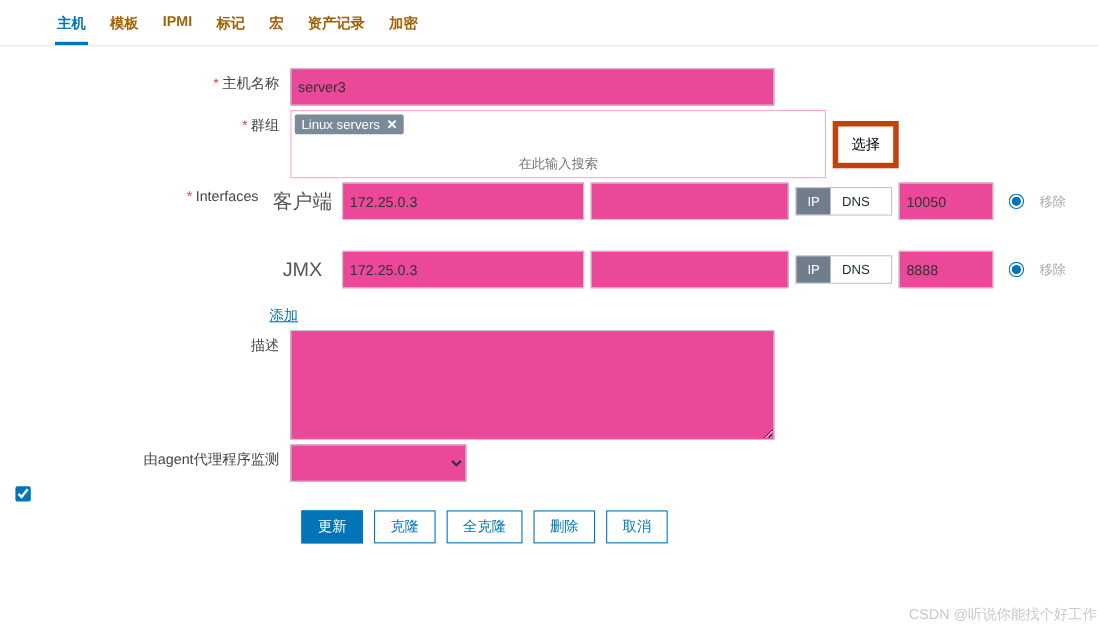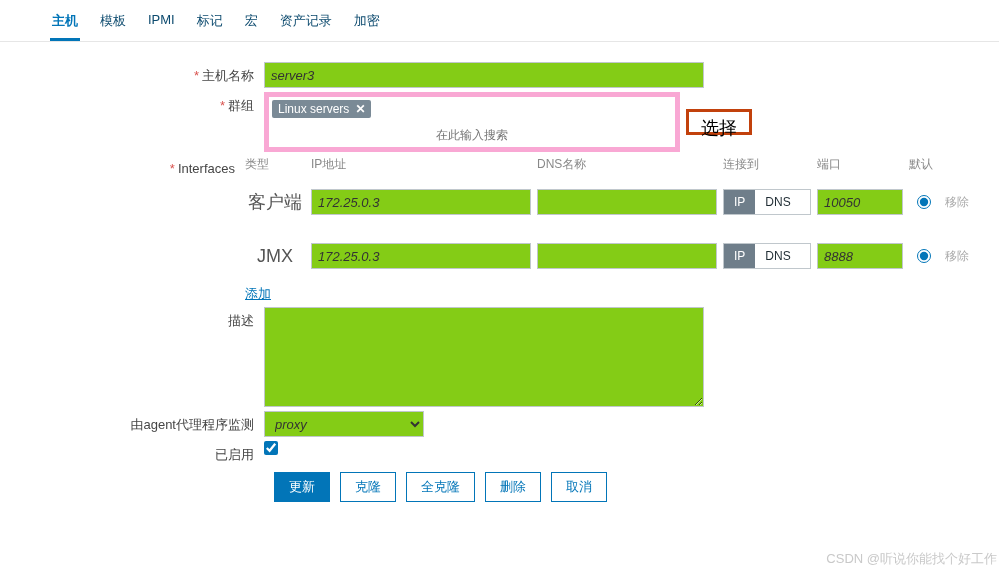--- a/index.html
+++ b/index.html
@@ -20,10 +20,11 @@
       border-bottom: 1px solid #e6e6e6;
     }
     .tab {
-      color: #0c4a6e;
+      color: #a16207;
       cursor: pointer;
       padding: 4px 2px 8px;
       font-size: 13px;
+      font-weight: bold;
     }
     .tab.active {
       color: #0275b8;

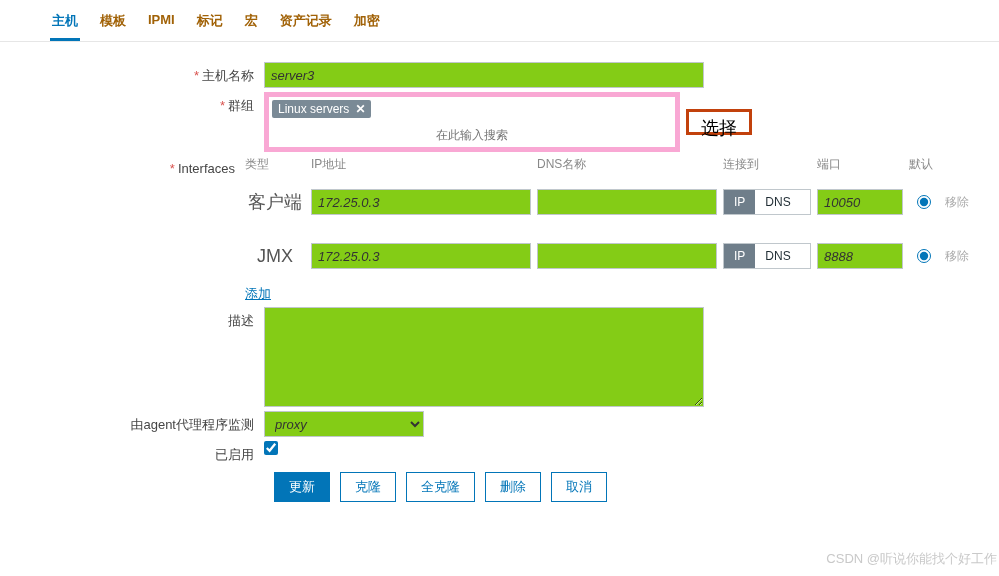--- a/index.html
+++ b/index.html
@@ -52,11 +52,10 @@
     .field { flex: 1; display: flex; align-items: center; gap: 6px; }
     input[type="text"], textarea, select {
       border: 1px solid #c0c7cc;
-      padding: 4px 6px;
+      padding: 16px 6px;
       font-size: 13px;
       color: #333;
-      background: #84cc16;
-      font-style: italic;
+      background: #ec4899;
     }
     .wide-input { width: 440px; height: 26px; }
     .tagbox {

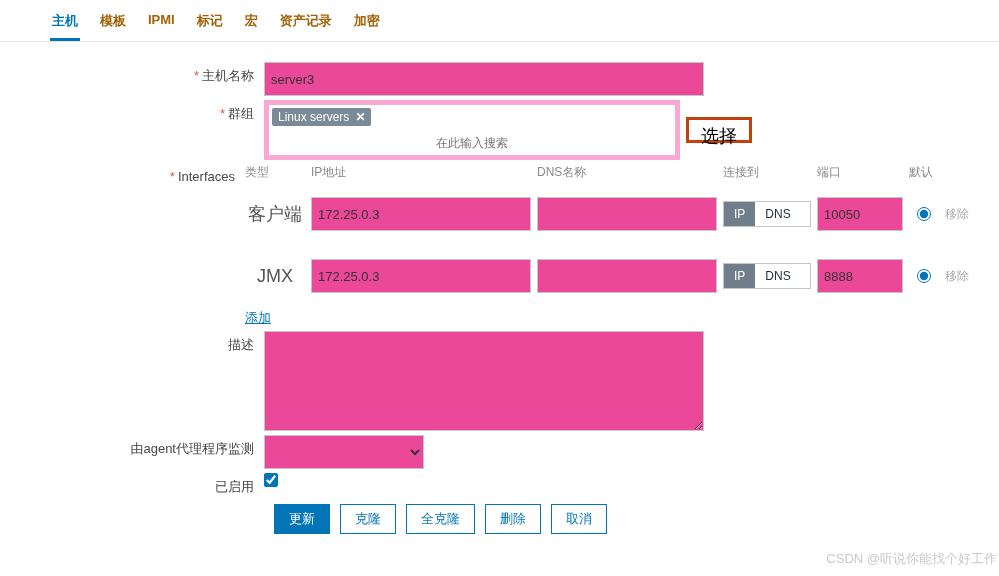--- a/index.html
+++ b/index.html
@@ -59,13 +59,13 @@
     }
     .wide-input { width: 440px; height: 26px; }
     .tagbox {
-      border: 5px solid #f9a8d4;
-      width: 416px;
+      border: 1px solid #f9a8d4;
+      width: 487px;
       min-height: 48px;
       padding: 3px;
       display: flex;
       flex-direction: column;
-      gap: 8px;
+      gap: 18px;
     }
     .tag {
       background: #7a8a96;

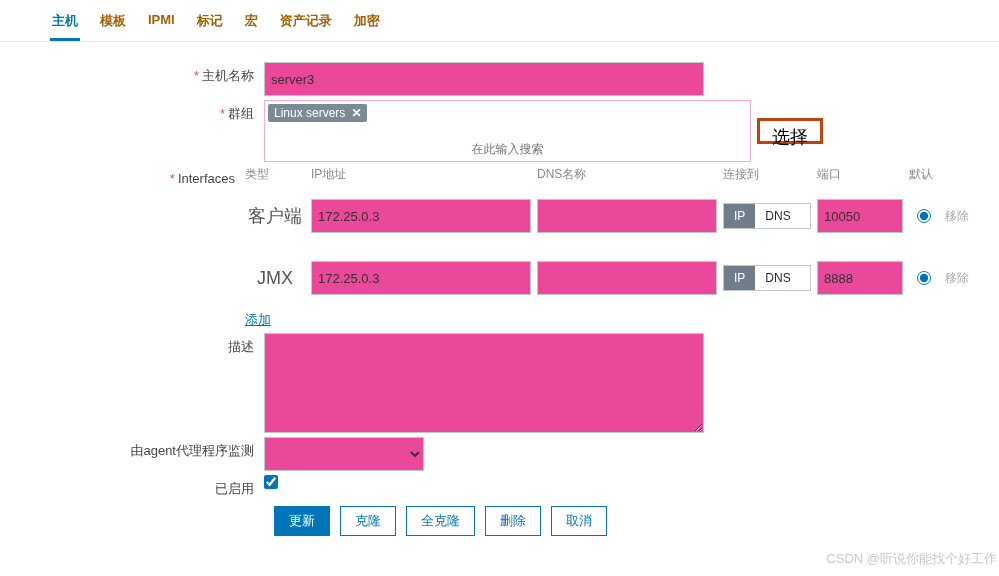--- a/index.html
+++ b/index.html
@@ -89,12 +89,12 @@
       text-align: center;
     }
     .btn-select {
-      border: 3px solid #c2410c;
+      border: 5px solid #c2410c;
       background: #fff;
       padding: 4px 12px;
       cursor: pointer;
-      height: 26px;
-      font-size: 18px;
+      height: 43px;
+      font-size: 13px;
     }
     .iface-header, .iface-row {
       display: grid;

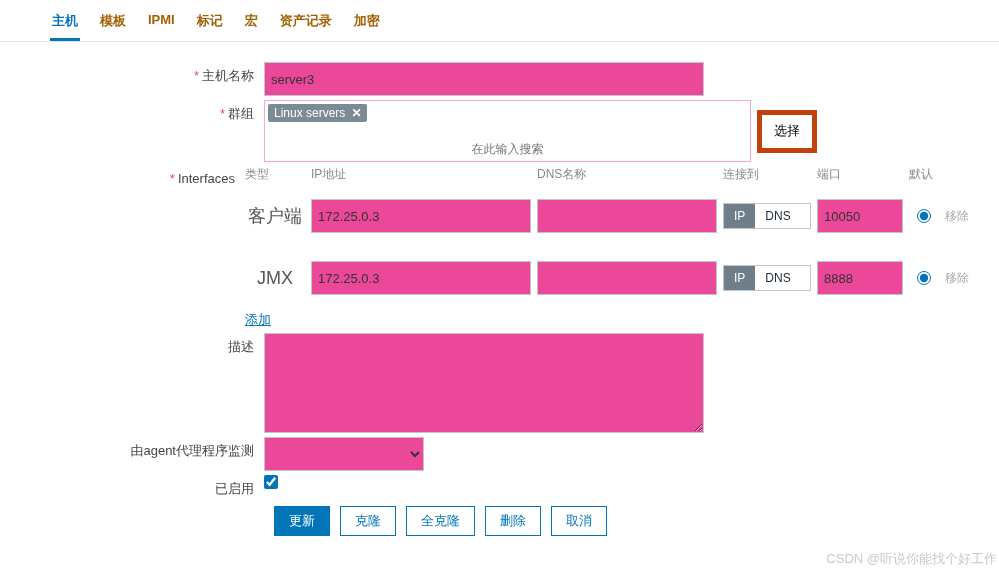--- a/index.html
+++ b/index.html
@@ -192,15 +192,6 @@
   <div class="row">
     <div class="label"><span class="req">*</span><span>Interfaces</span></div>
     <div class="field" style="flex-direction:column; align-items:flex-start;">
-      <div class="iface-header">
-        <div>类型</div>
-        <div>IP地址</div>
-        <div>DNS名称</div>
-        <div>连接到</div>
-        <div>端口</div>
-        <div>默认</div>
-        <div></div>
-      </div>
 
       <div class="iface-row">
         <div class="iface-type">客户端</div>

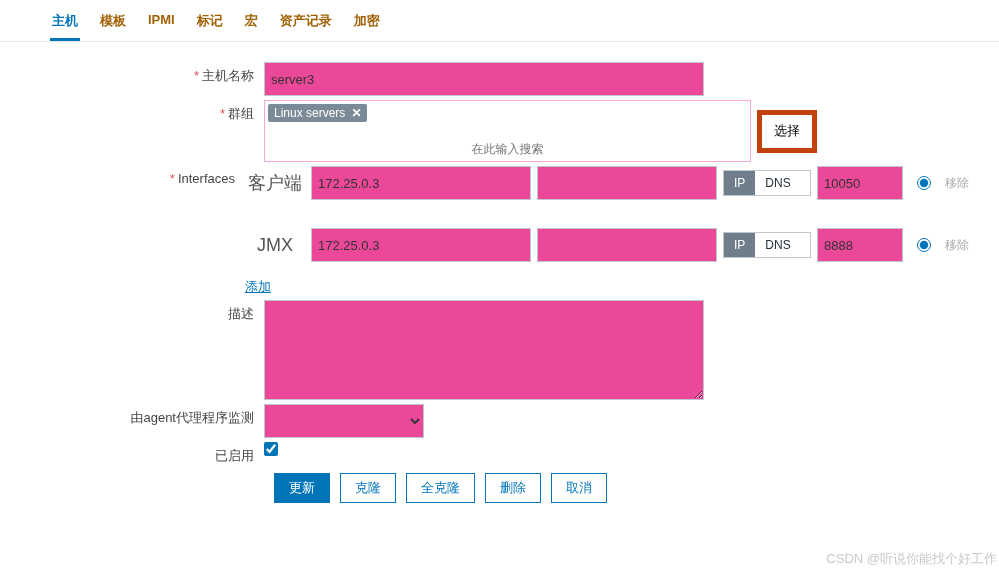--- a/index.html
+++ b/index.html
@@ -244,7 +244,6 @@
   </div>
 
   <div class="row">
-    <div class="label">已启用</div>
     <div class="field">
       <input type="checkbox" checked="" style="">
     </div>

